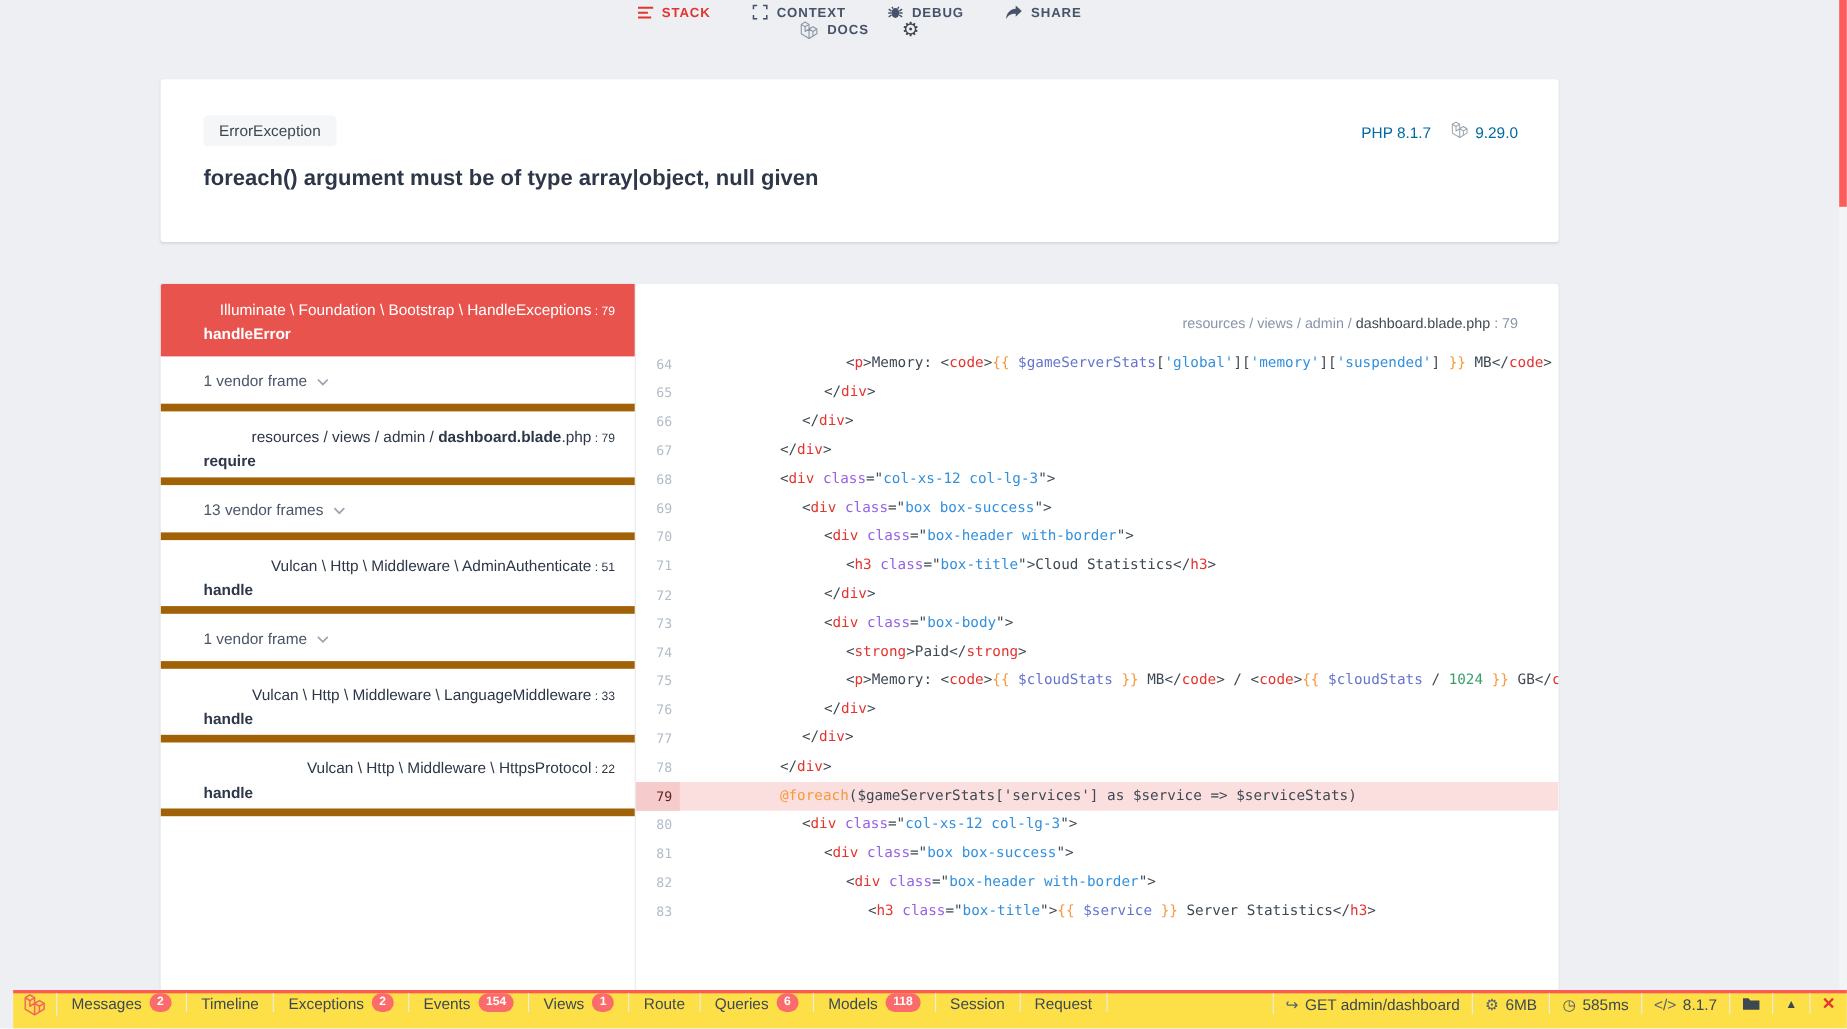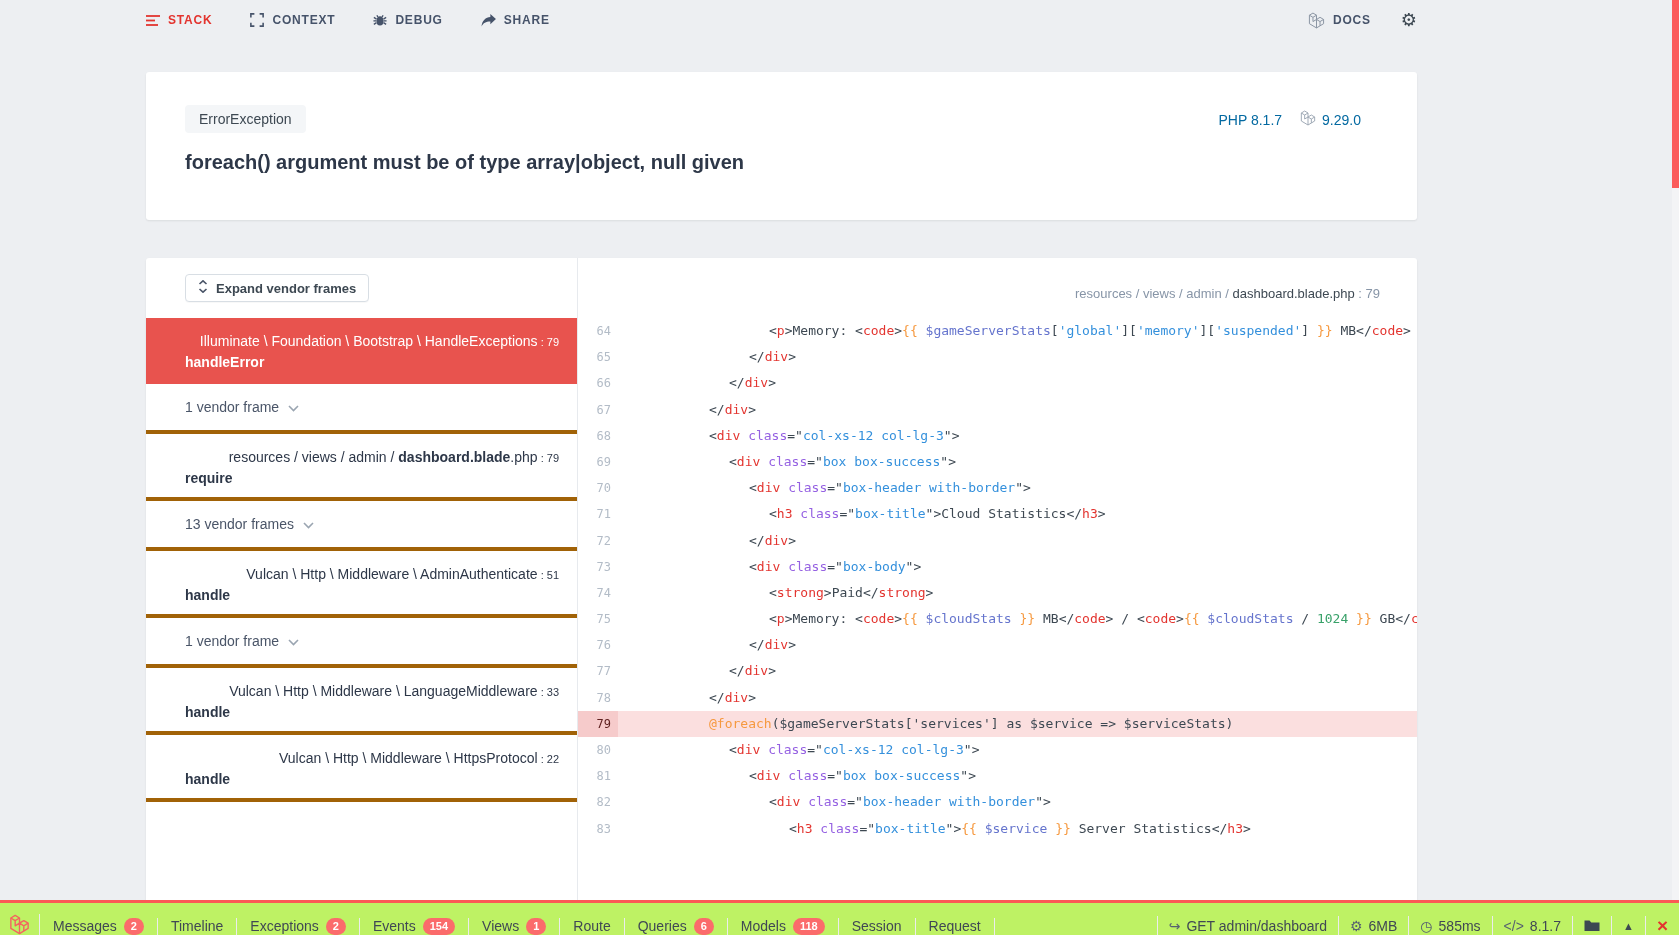--- a/index.html
+++ b/index.html
@@ -6,7 +6,7 @@
   html,body { width:1679px; height:935px; overflow:hidden; }
   body { background:#edeff2; font-family:"Liberation Sans", sans-serif; color:#3d4852; }
   .page { position:relative; width:1679px; height:935px; overflow:hidden; }
-  .shell { width:1271px; margin-left:146px; }
+  .shell { width:1271px; margin-left:146px;flex-direction:column; }
 
   
   .topnav { height:40px; display:flex; align-items:center; }

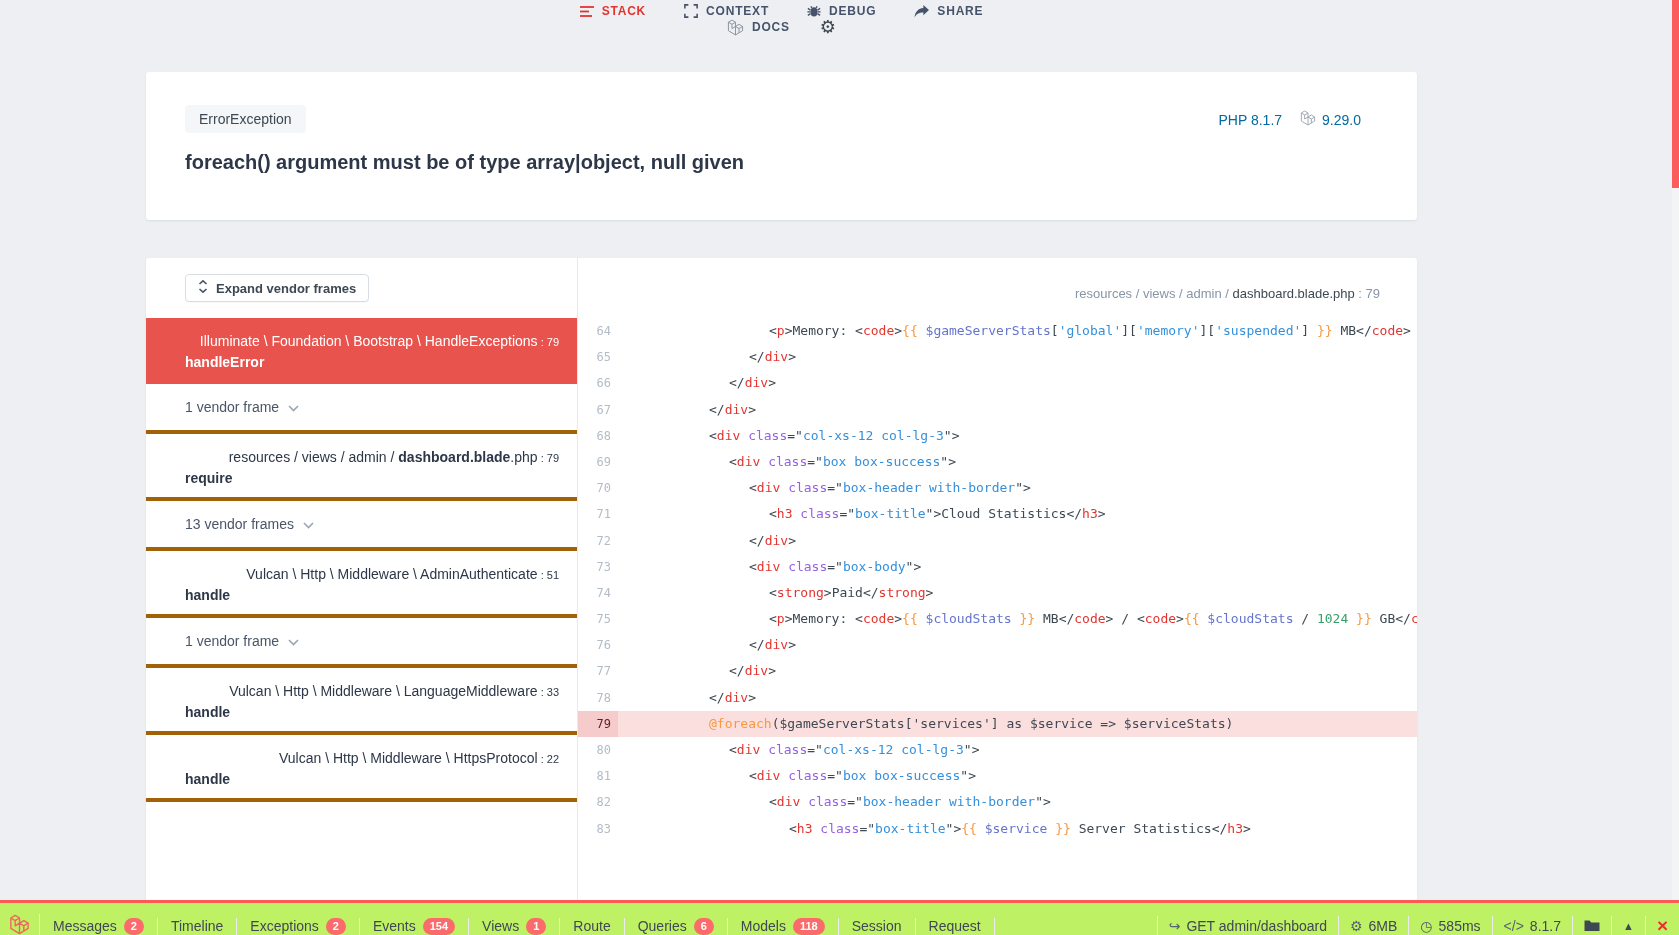--- a/index.html
+++ b/index.html
@@ -21,7 +21,7 @@
 
   
   .error-card { margin-top:32px; background:#fff; border-radius:3px; height:148px;
-                box-shadow:0 1px 2px rgba(27,31,35,.09); padding:33px 56px 0 39px; }
+                box-shadow:0 1px 2px rgba(27,31,35,.09); padding:33px 37px 0 39px; }
   .error-top { display:flex; align-items:flex-start; justify-content:space-between; }
   .chip { display:inline-block; background:#f4f6f8; border-radius:4px; padding:6px 14px;
           font-size:14px; color:#3d4852; }

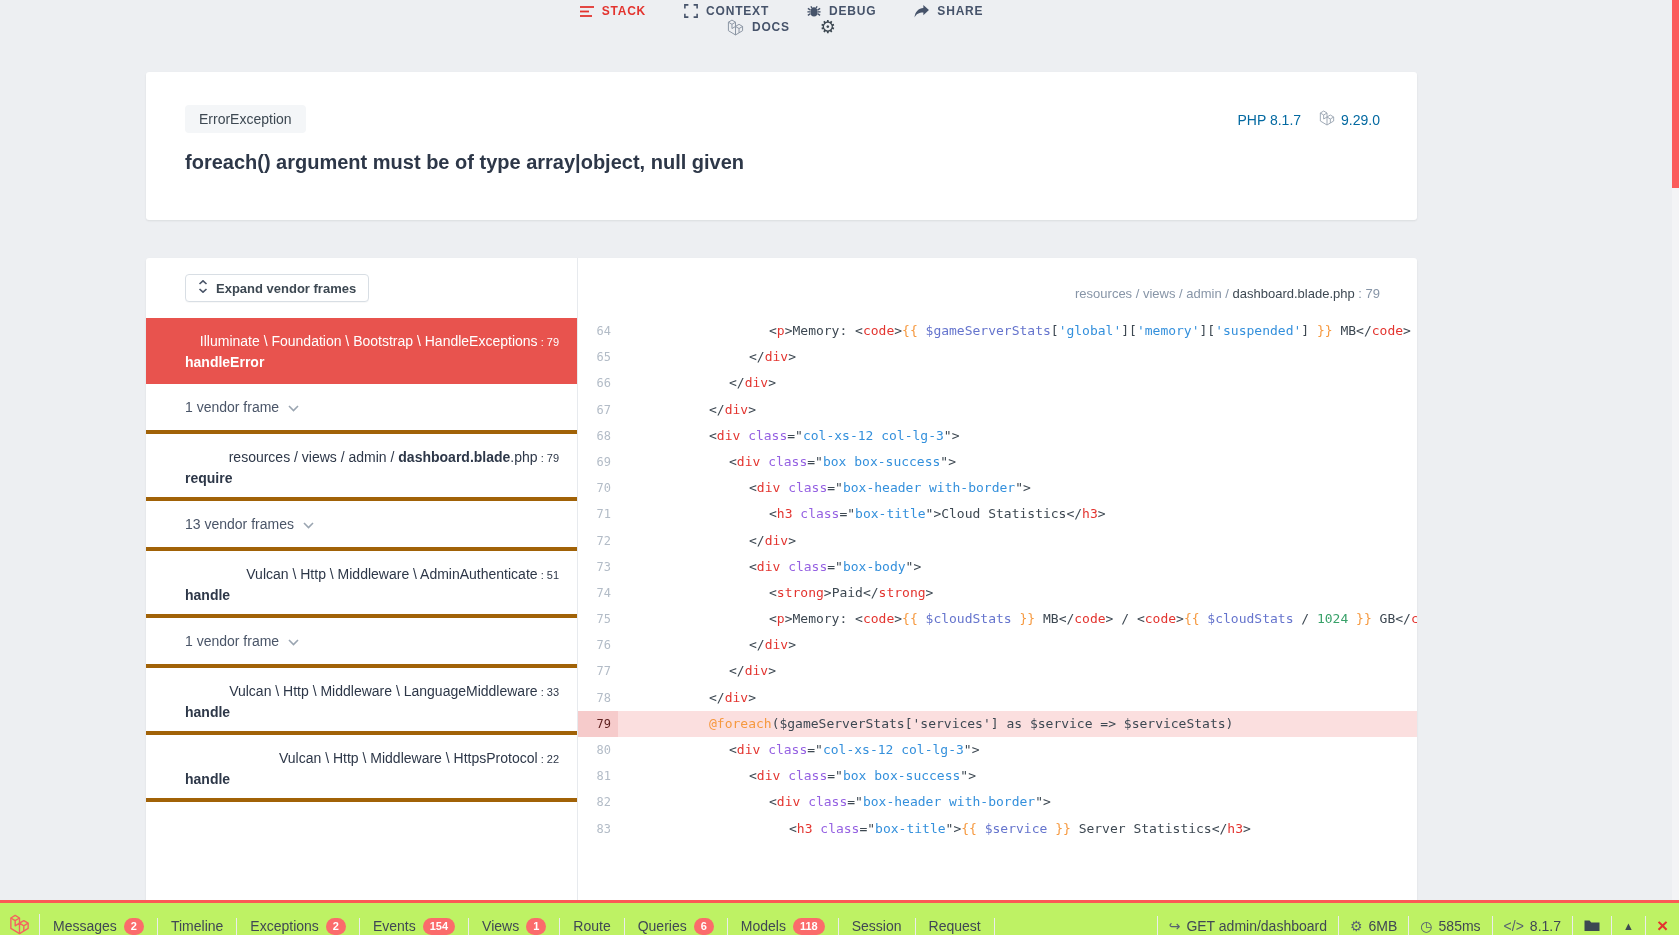--- a/index.html
+++ b/index.html
@@ -186,17 +186,6 @@
 
     <section class="stack-card">
       <aside class="frames-col">
-        <div class="expand-row">
-          <button class="expand-btn">
-            <span>
-              <svg width="10" height="13" viewBox="0 0 10 13" fill="none" stroke="#4a5568" stroke-width="1.6">
-                  <path d="M1.5 4 L5 0.8 L8.5 4"></path>
-                  <path d="M1.5 9 L5 12.2 L8.5 9"></path>
-                </svg>
-            </span>
-            <span>Expand vendor frames</span>
-          </button>
-        </div>
         <ul class="frames" id="frames">
             <li class="frame app active">
               <div class="fpath"><span>Illuminate \ Foundation \ Bootstrap \ HandleExceptions</span><span class="vnum"> : 79</span></div>

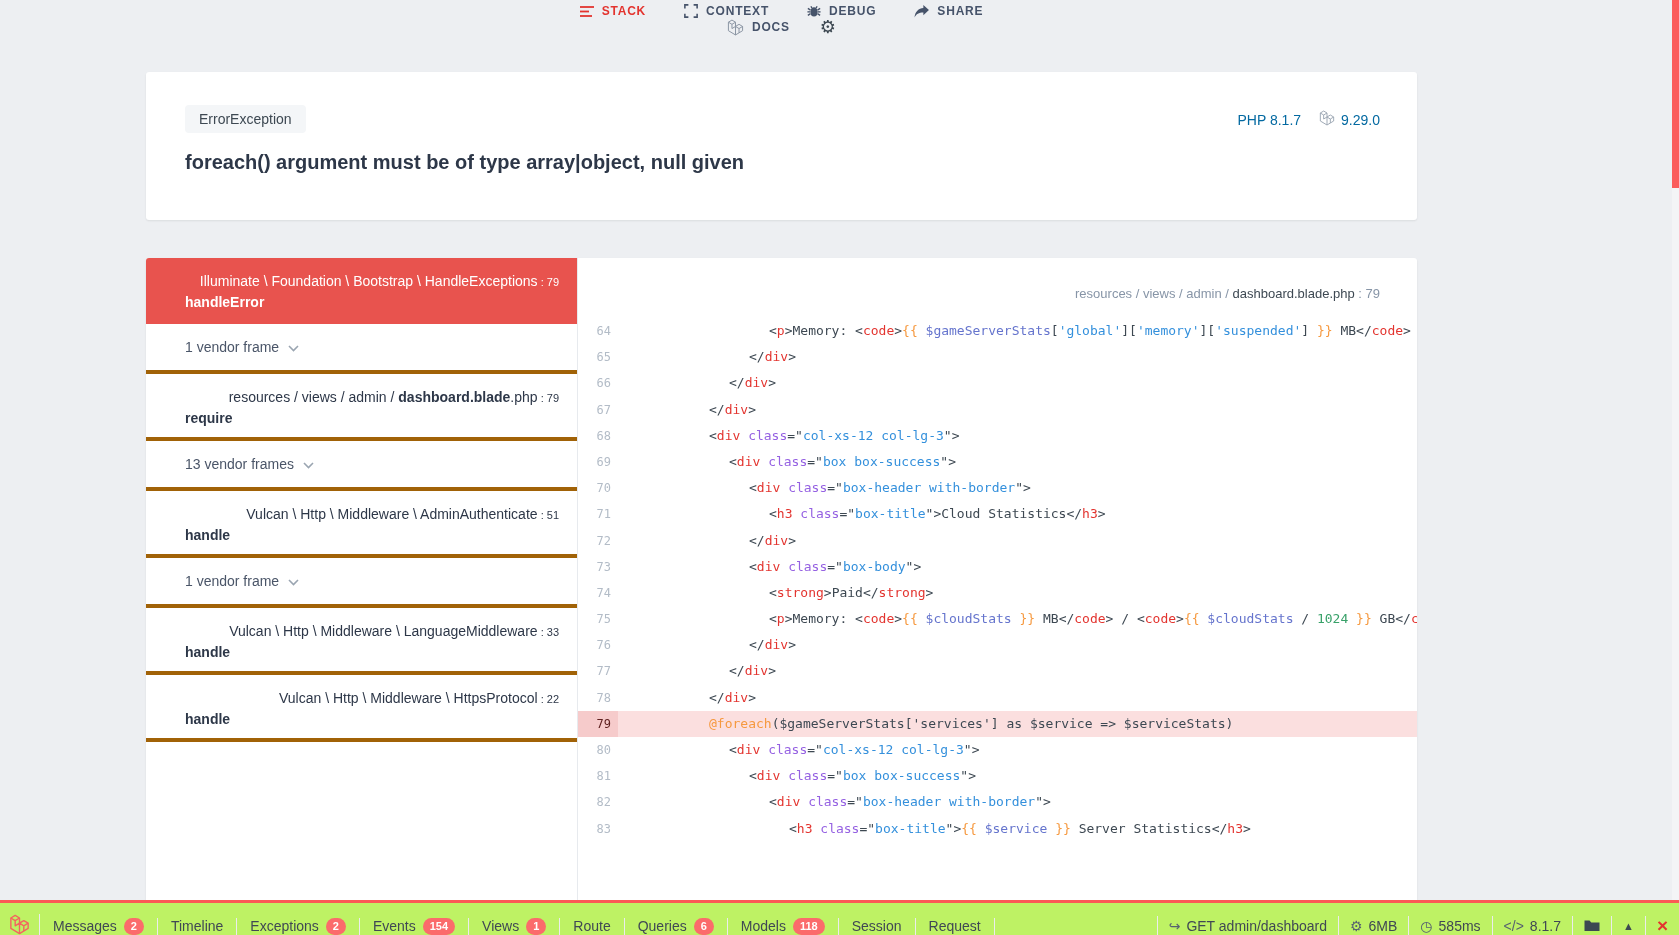--- a/index.html
+++ b/index.html
@@ -39,7 +39,7 @@
                 font-size:13px; font-weight:600; color:#3d4852; cursor:pointer;
                 font-family:"Liberation Sans", sans-serif; box-shadow:0 1px 1px rgba(0,0,0,.03); }
   ul.frames { list-style:none; }
-  .frame { padding:0 18px 0 39px; border-bottom:4px solid #a16207; cursor:pointer; }
+  .frame { padding:0 18px 0 39px; border-bottom:7px solid #a16207; cursor:pointer; }
   .frame.app { height:67px; padding-top:13px; }
   .frame.app .fpath { font-size:14px; color:#2d3748; line-height:20px;text-align:right; }
   .frame.app .fpath b { font-weight:700; }

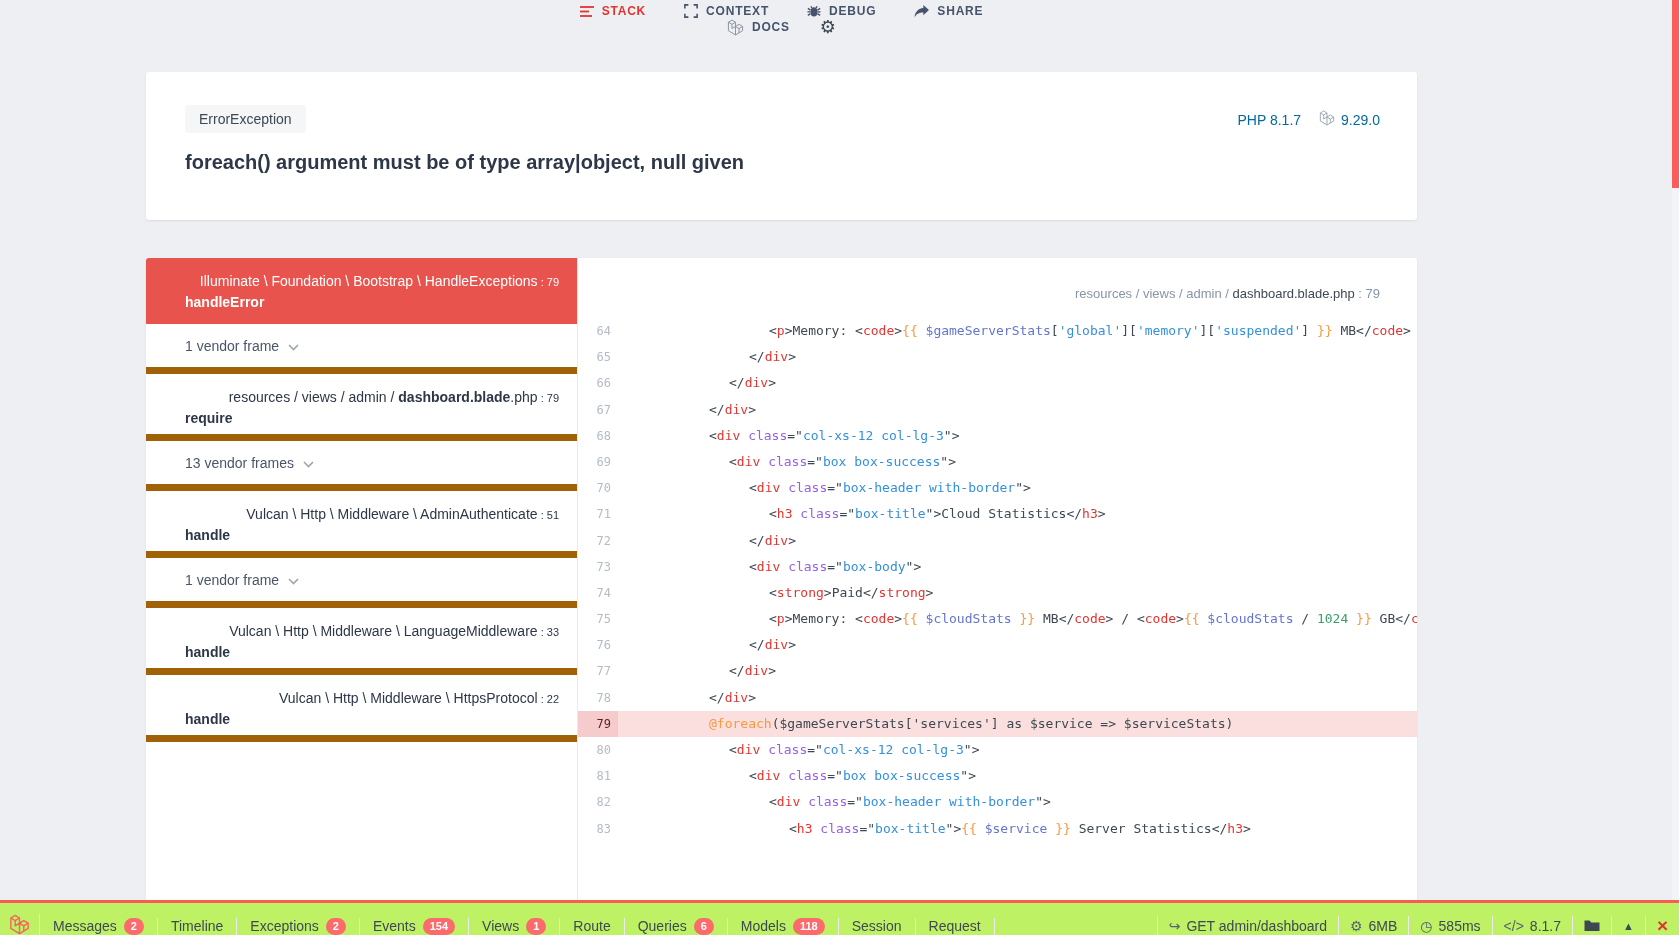--- a/index.html
+++ b/index.html
@@ -70,8 +70,8 @@
   .seg-n { color:#38a169; }
 
   
-  .debugbar { position:absolute; left:0; right:0; bottom:0; height:35px; background:#bef264;
-              border-top:3px solid #fb5a55; display:flex; align-items:flex-end; z-index:30;
+  .debugbar { position:absolute; left:12px; right:0; bottom:0; height:35px; background:#fde047;
+              border-top:3px solid #fb5a55; display:flex; align-items:flex-start; z-index:30;
               font-size:14px; color:#404854; }
   .db-logo { display:flex; align-items:center; padding:0 10px; border-right:1px solid #ececec; }
   ul.db-tabs { list-style:none; display:flex; align-items:stretch; }

